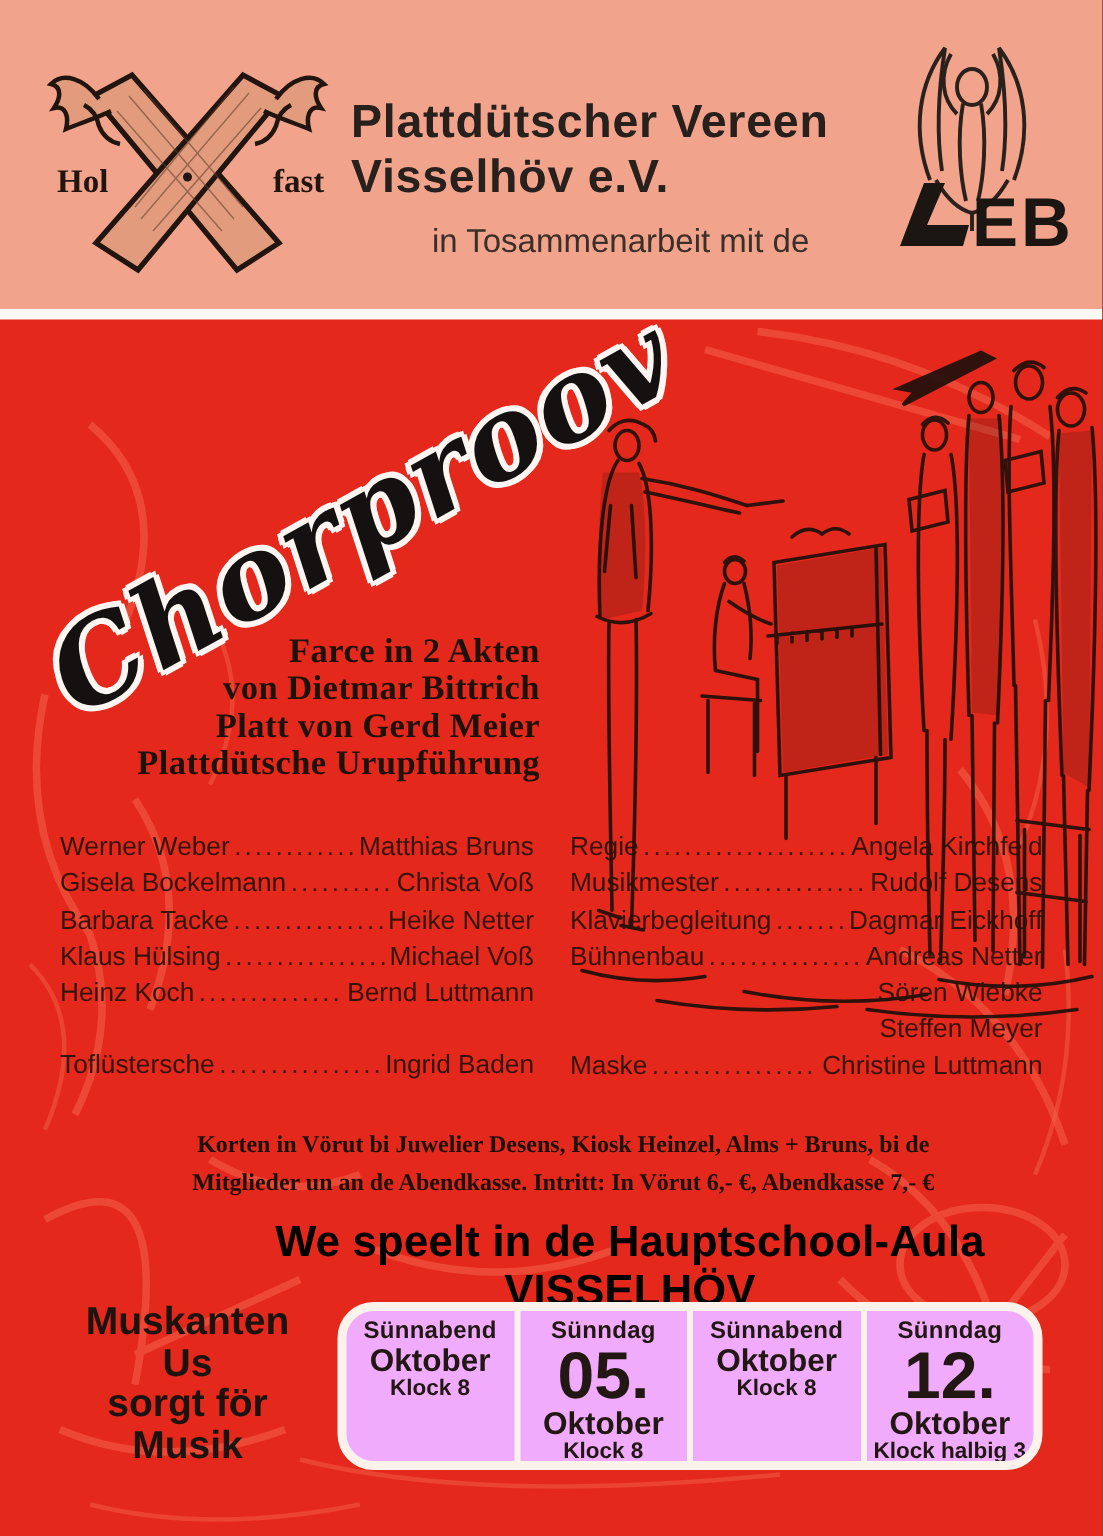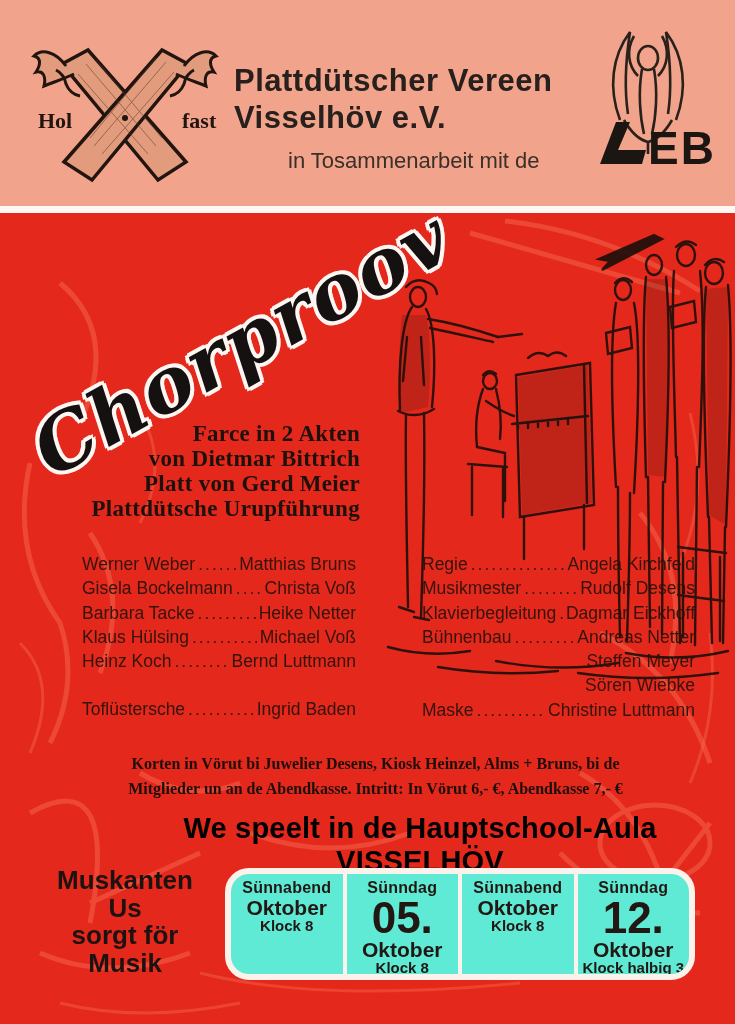--- a/index.html
+++ b/index.html
@@ -39,7 +39,7 @@
   .cast-right{left:380px;width:315px;}
   .cast-row{display:flex;align-items:baseline;height:24.3px;}
   .cast-row.gap{margin-top:24px;}
-  .cast-role{white-space:nowrap;margin-left:42px;}
+  .cast-role{white-space:nowrap;}
   .cast-dots{flex:1;overflow:hidden;white-space:nowrap;letter-spacing:2px;margin:0 3px;opacity:.9;}
   .cast-name{white-space:nowrap;}
   

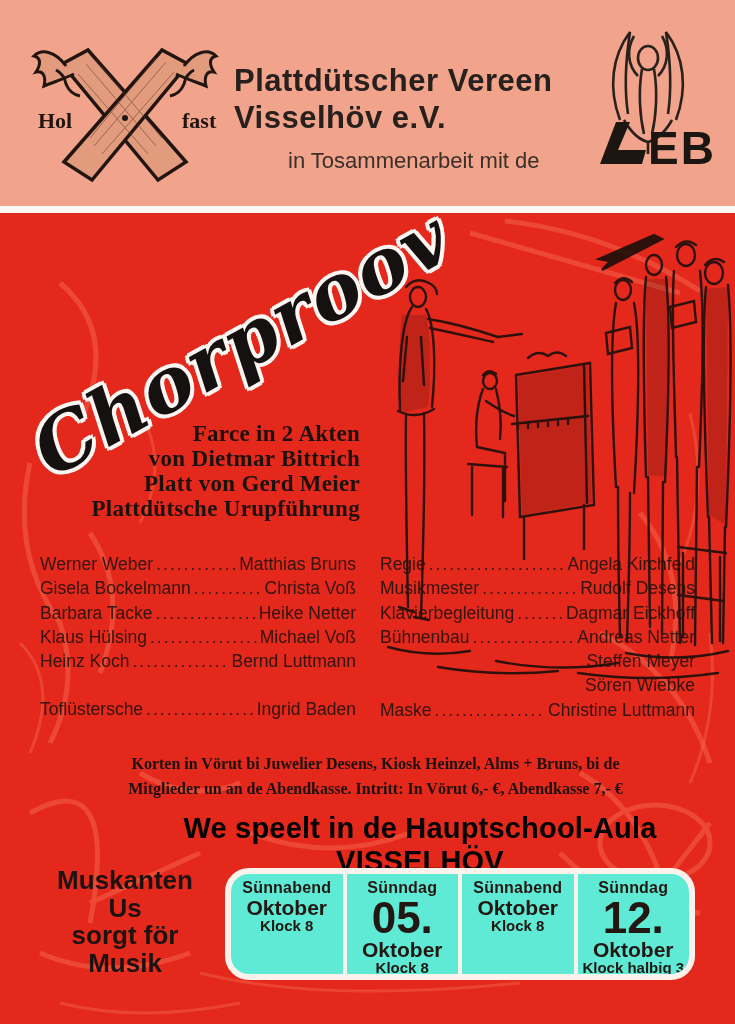--- a/index.html
+++ b/index.html
@@ -281,12 +281,12 @@
     <div class="cast-row">
       <span class="cast-role"></span>
         <span class="cast-dots"></span>
-        <span class="cast-name">Steffen Meyer</span>
+        <span class="cast-name">Sören Wiebke</span>
     </div>
     <div class="cast-row">
       <span class="cast-role"></span>
         <span class="cast-dots"></span>
-        <span class="cast-name">Sören Wiebke</span>
+        <span class="cast-name">Steffen Meyer</span>
     </div>
     <div class="cast-row">
       <span class="cast-role">Maske</span>

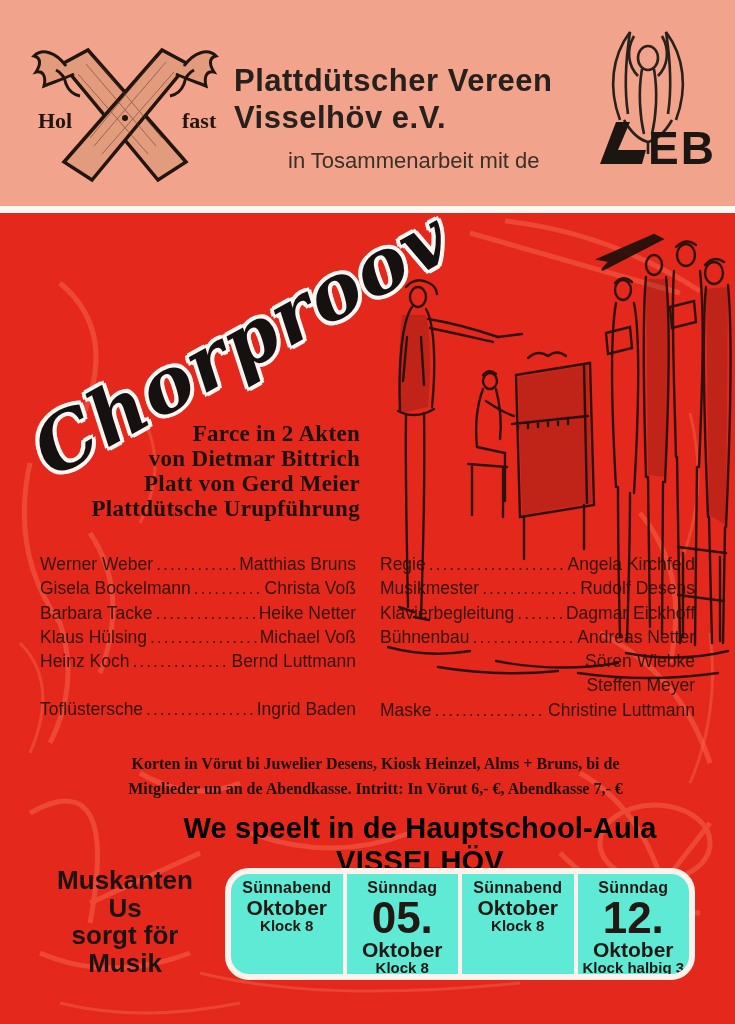--- a/index.html
+++ b/index.html
@@ -58,7 +58,7 @@
   }
   .datebox{
     position:absolute;left:225px;top:868px;width:470px;height:112px;z-index:2;
-    background:#5eead4;border:6px solid #fbf2ec;border-radius:24px;
+    background:#f0abfc;border:6px solid #fbf2ec;border-radius:24px;
     box-sizing:border-box;display:flex;overflow:hidden;
   }
   .datecell{flex:1;text-align:center;padding-top:5px;color:#221712;border-right:4px solid #fbf2ec;}

